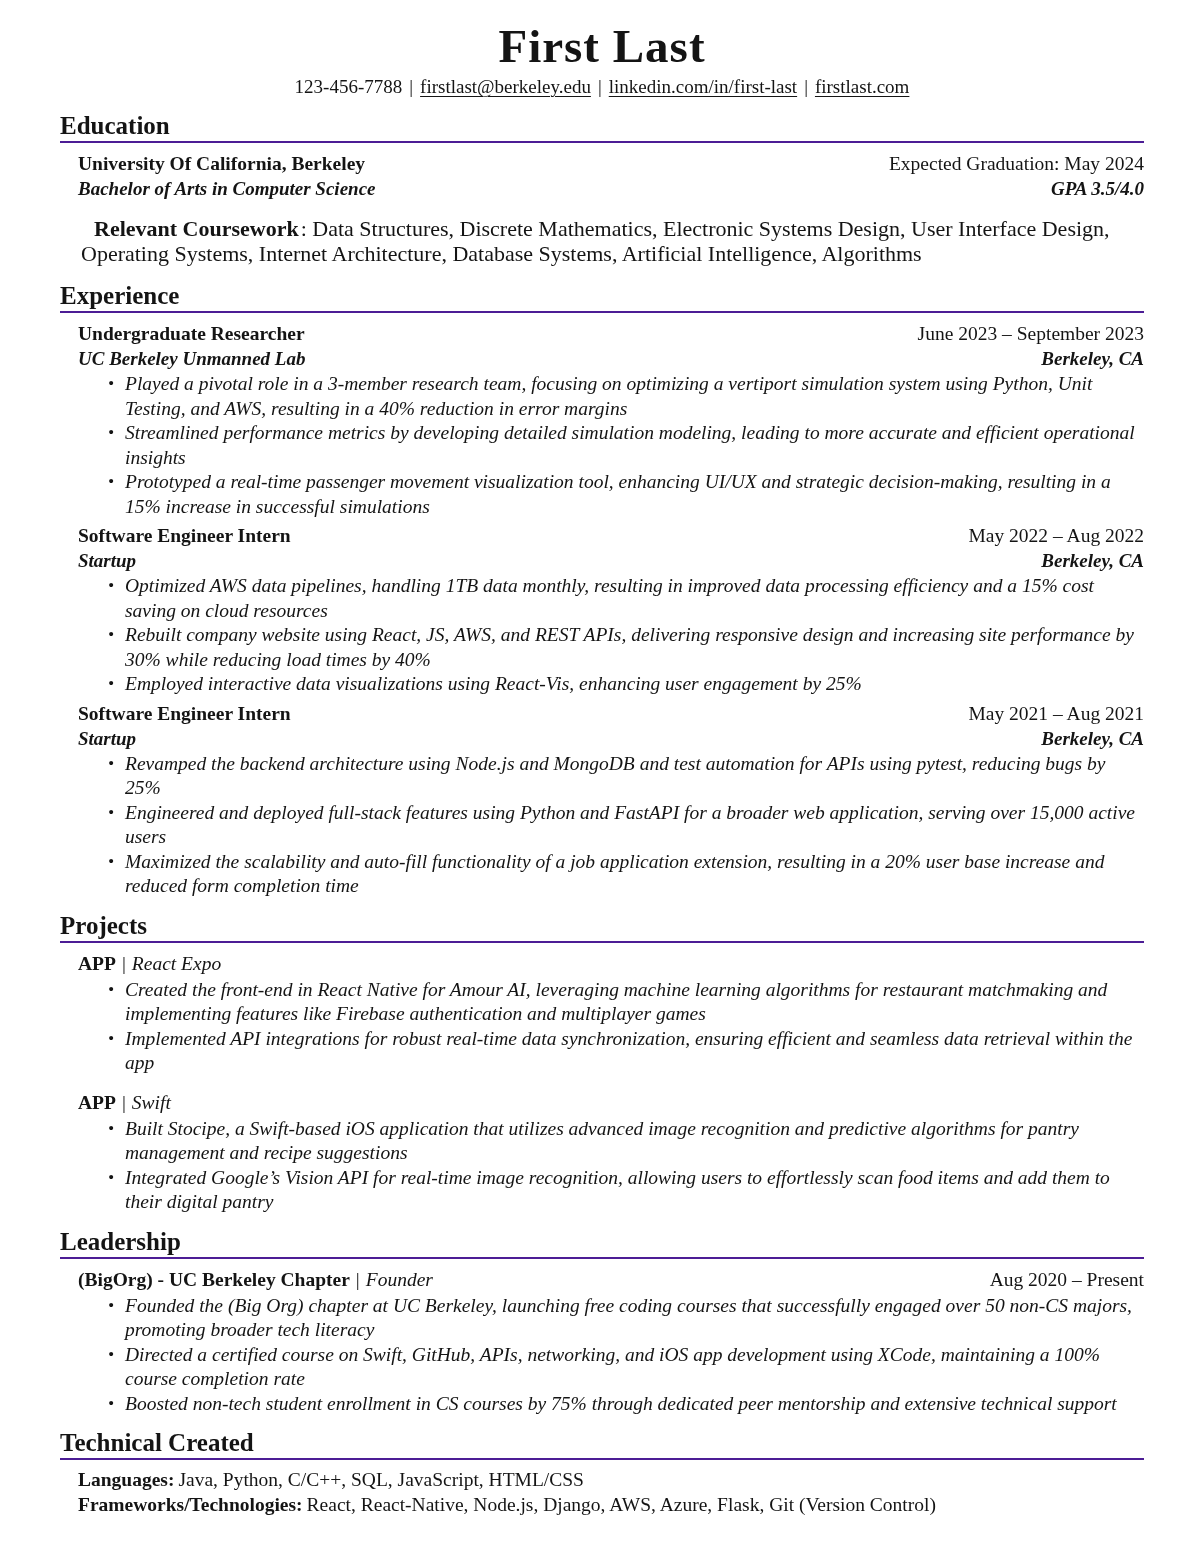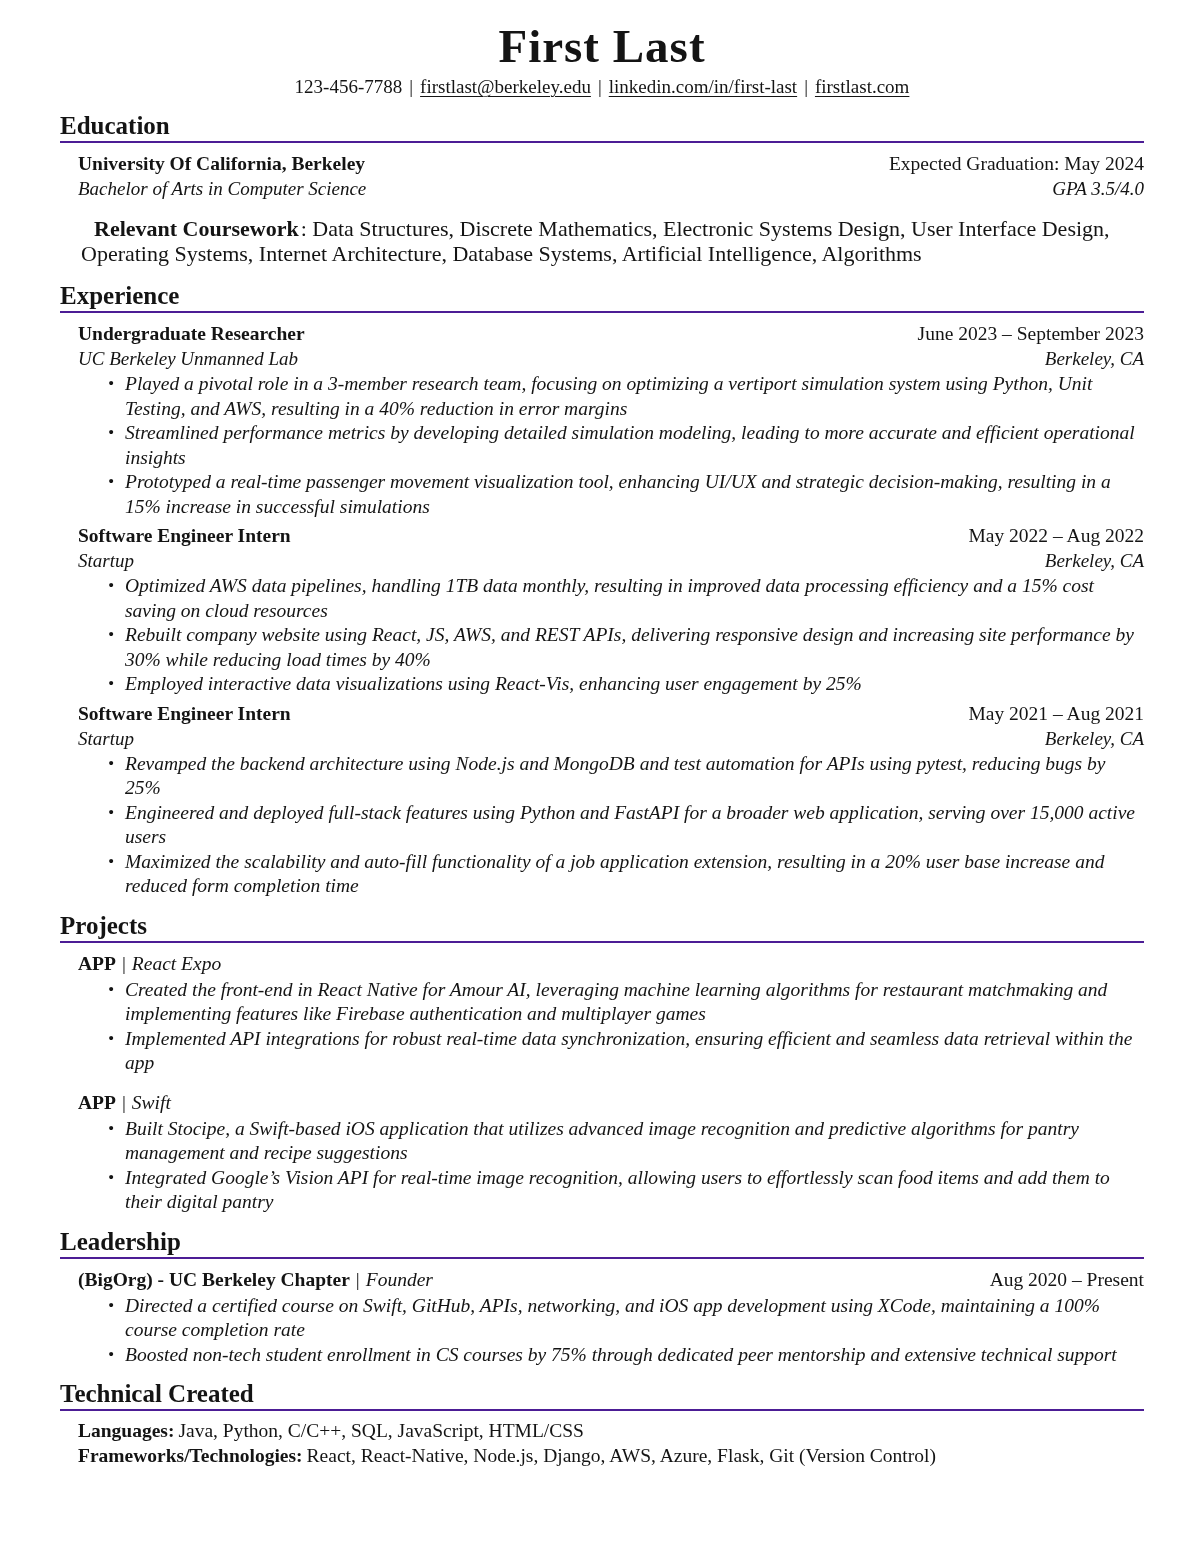--- a/index.html
+++ b/index.html
@@ -64,7 +64,7 @@
     font-size: 19.5px;
     line-height: 26px;
   }
-  .row.sub { line-height: 24px; font-size: 19px; }
+  .row.sub { line-height: 24px; font-size: 19px; font-weight: bold; }
   .bold { font-weight: bold; }
   .it   { font-style: italic; }
   .pipe { font-weight: normal; font-style: normal; margin: 0 6px; }

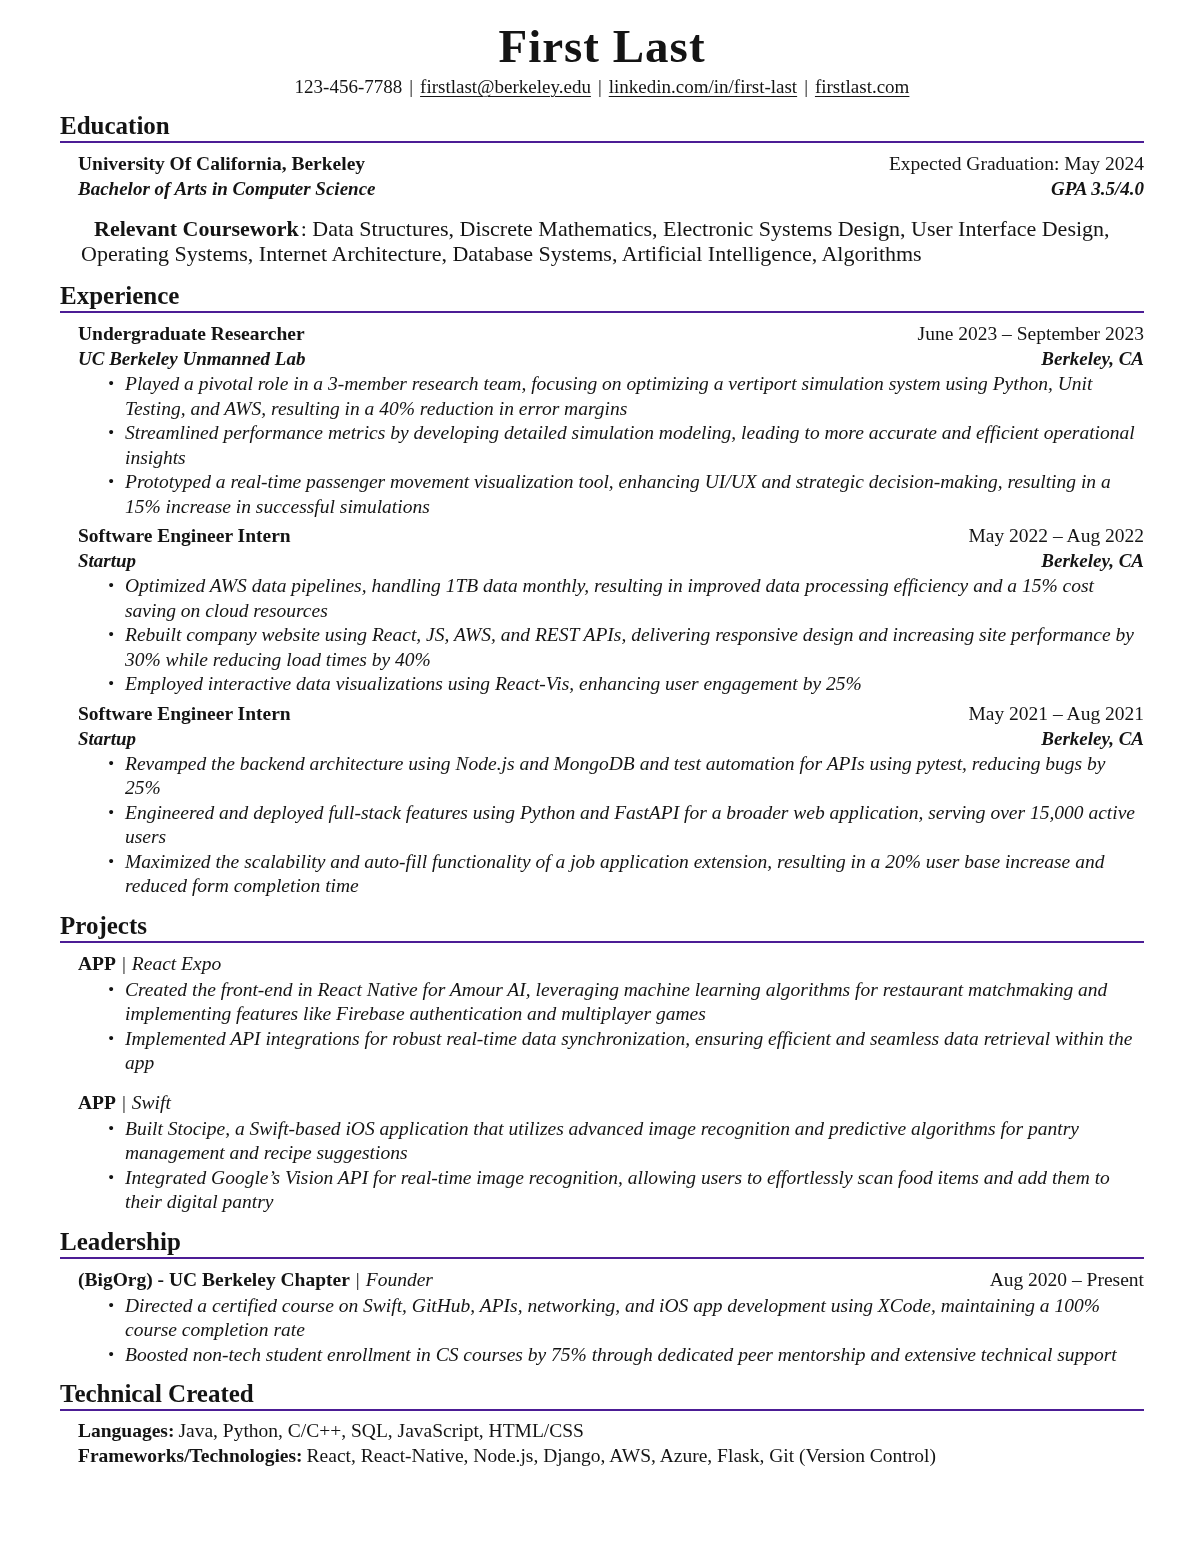--- a/index.html
+++ b/index.html
@@ -225,6 +225,7 @@
           <span>Aug 2020 – Present</span>
         </div>
         <ul class="bullets">
+          <li>Founded the (Big Org) chapter at UC Berkeley, launching free coding courses that successfully engaged over 50 non-CS majors, promoting broader tech literacy</li>
           <li>Directed a certified course on Swift, GitHub, APIs, networking, and iOS app development using XCode, maintaining a 100% course completion rate</li>
           <li>Boosted non-tech student enrollment in CS courses by 75% through dedicated peer mentorship and extensive technical support</li>
         </ul>

